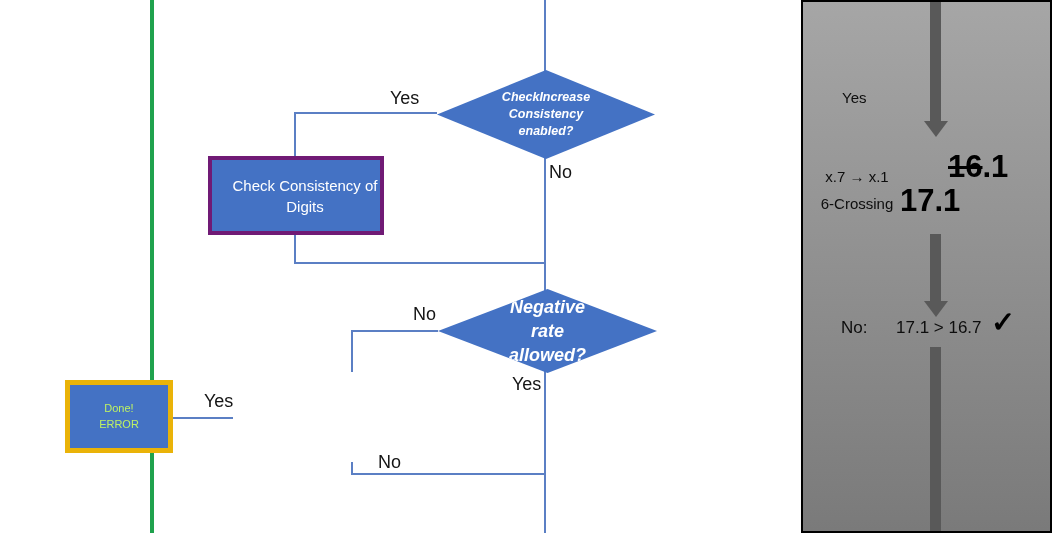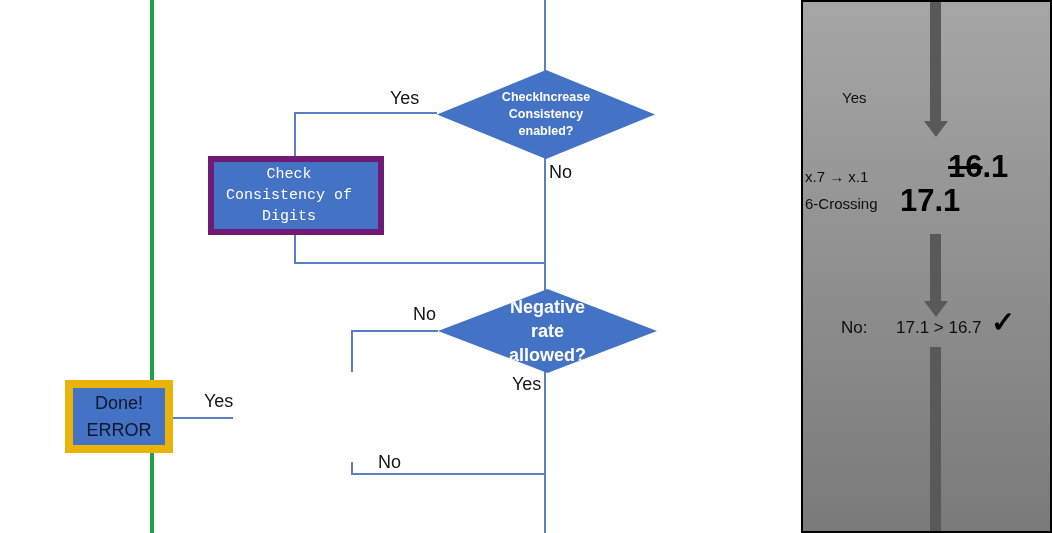--- a/index.html
+++ b/index.html
@@ -16,7 +16,7 @@
     display:flex; align-items:center; justify-content:center; text-align:center;
     color:#fff; font-weight:600; z-index:3;
   }
-  .diamond .txt { line-height:1.35; }
+  .diamond .txt { line-height:1.35;font-style:italic; }
   .node-rect {
     position:absolute; background:#4472C4; border:6px solid #701a75; box-sizing:border-box;
     display:flex; align-items:center; justify-content:flex-start; text-align:center;

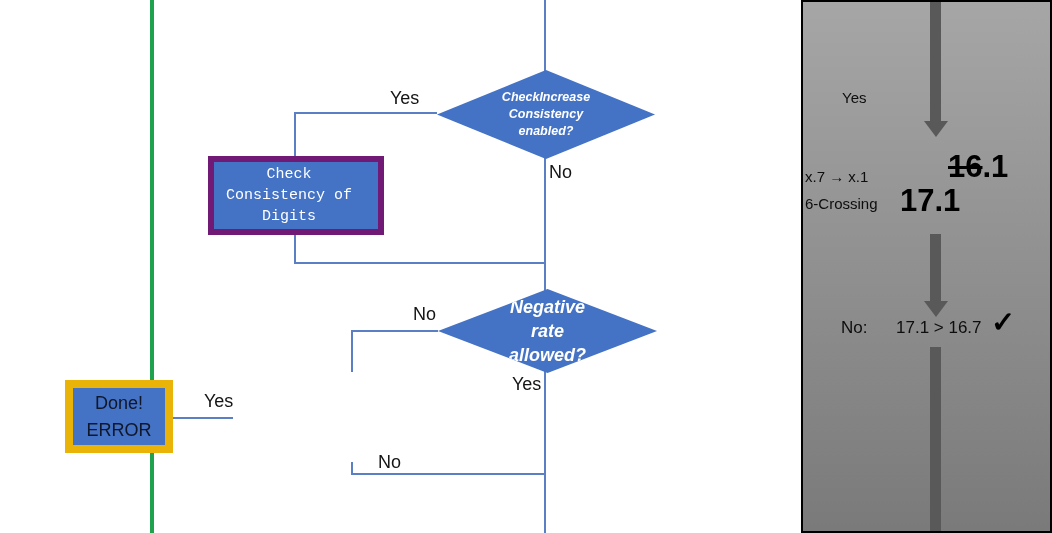--- a/index.html
+++ b/index.html
@@ -18,9 +18,9 @@
   }
   .diamond .txt { line-height:1.35;font-style:italic; }
   .node-rect {
-    position:absolute; background:#4472C4; border:6px solid #701a75; box-sizing:border-box;
-    display:flex; align-items:center; justify-content:flex-start; text-align:center;
-    color:#fff; font-size:15px; z-index:3; line-height:1.4;font-family:Liberation Mono, monospace;
+    position:absolute; background:#4472C4; border:4px solid #701a75; box-sizing:border-box;
+    display:flex; align-items:center; justify-content:flex-end; text-align:center;
+    color:#fff; font-size:15px; z-index:3; line-height:1.4;
   }
   .done-box {
     position:absolute; left:65px; top:380px; width:108px; height:73px;

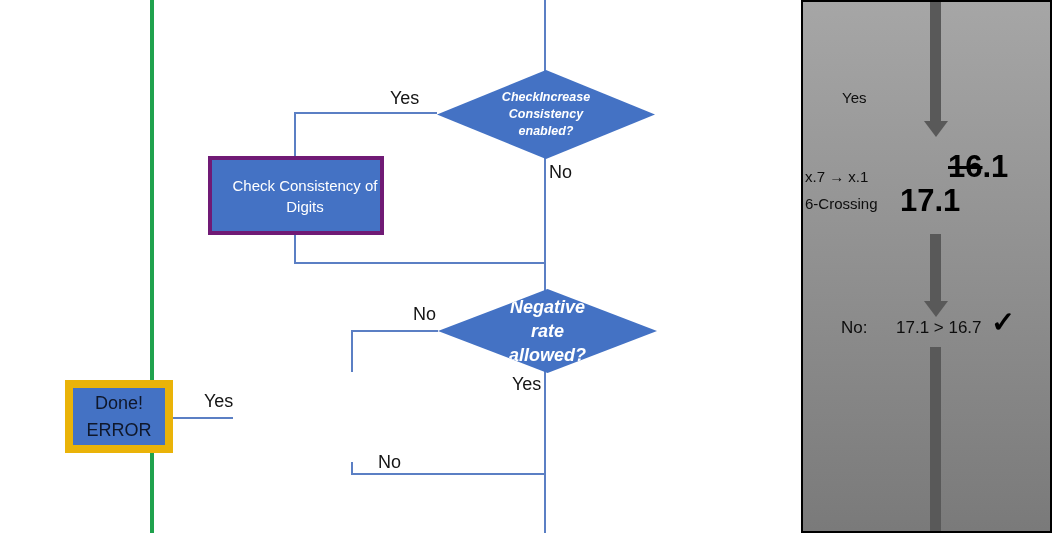--- a/index.html
+++ b/index.html
@@ -42,7 +42,7 @@
     border-top:16px solid #595959;
   }
   .panel-yes { position:absolute; left:39px; top:87px; font-size:15px; }
-  .annotation { position:absolute; left:2px; top:161px; width:92px; font-size:15px; line-height:27px; }
+  .annotation { position:absolute; left:8px; top:161px; width:92px; text-align:center; font-size:15px; line-height:27px; }
   .numbers { position:absolute; left:97px; top:148px; font-size:31px; font-weight:bold; line-height:34px; color:#000; }
   .struck { text-decoration:line-through; text-decoration-thickness:3px;margin-left:48px; }
   .result-prefix { position:absolute; left:38px; top:316px; font-size:17px; }

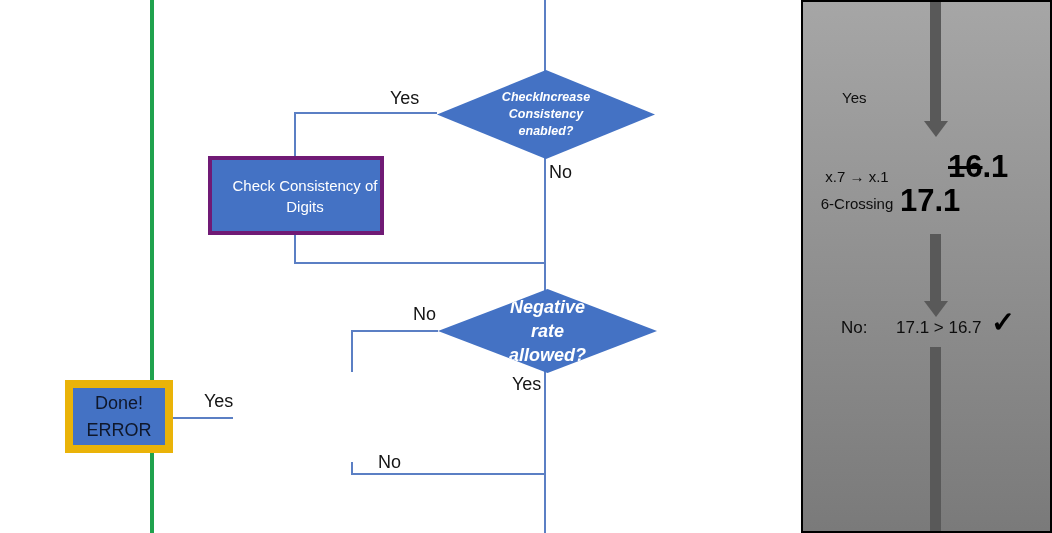--- a/index.html
+++ b/index.html
@@ -24,9 +24,9 @@
   }
   .done-box {
     position:absolute; left:65px; top:380px; width:108px; height:73px;
-    background:#4472C4; border:8px solid #eab308; box-sizing:border-box;
+    background:#4472C4; border:5px solid #eab308; box-sizing:border-box;
     display:flex; align-items:center; justify-content:center; text-align:center;
-    color:#0f172a; font-size:18px; line-height:1.45; z-index:4;
+    color:#bef264; font-size:11px; line-height:1.45; z-index:4;
   }
   .edge-lbl { position:absolute; color:#141414; font-size:18px; z-index:4; }
   

